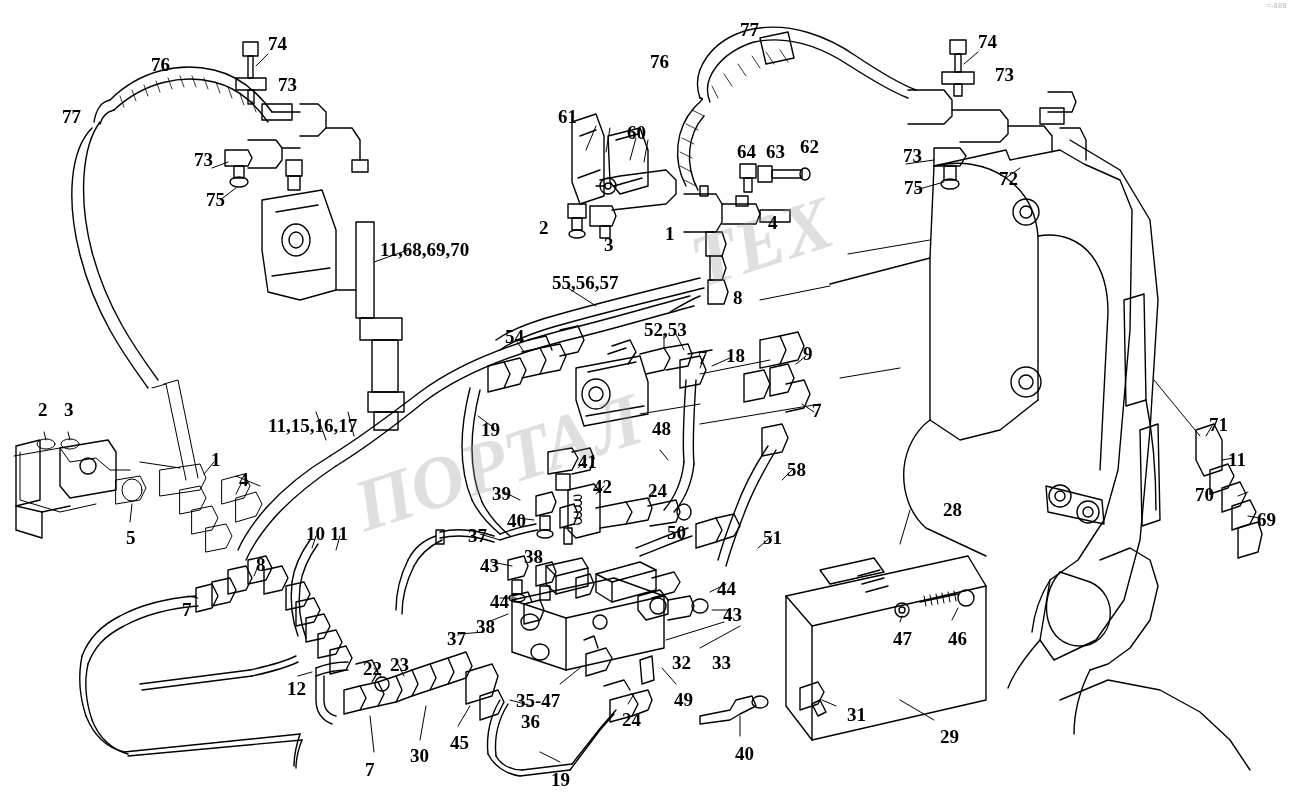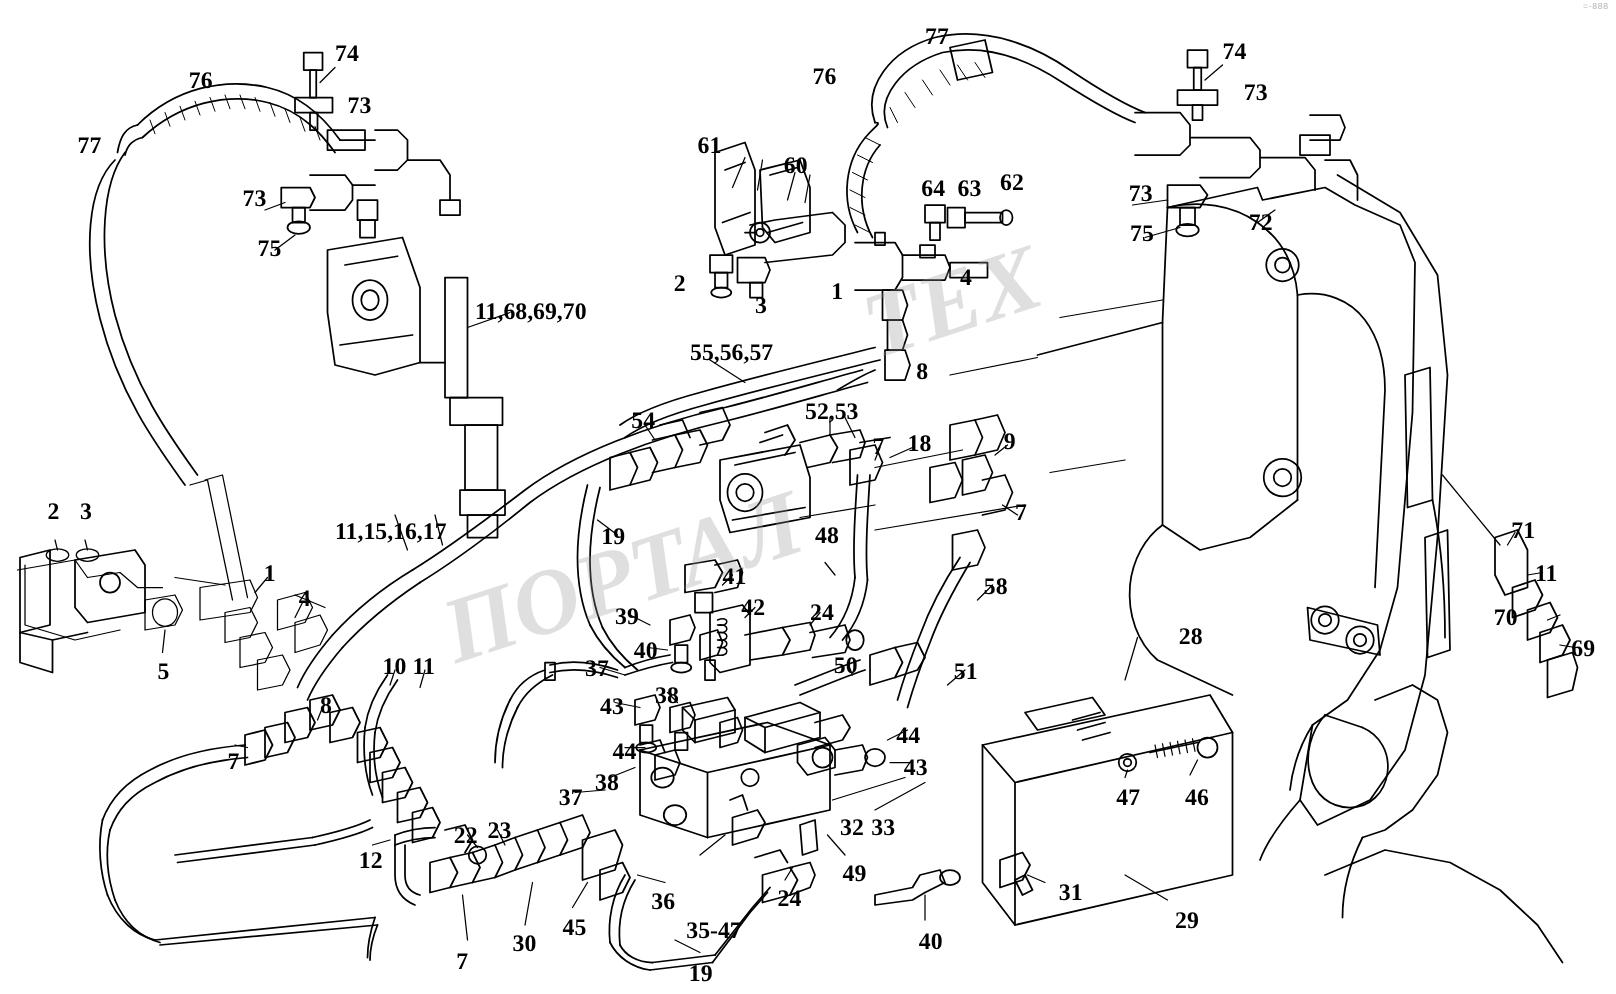--- a/index.html
+++ b/index.html
@@ -590,7 +590,7 @@
       <span class="callout" style="left: 893px; top: 629px;">47</span>
       <span class="callout" style="left: 948px; top: 629px;">46</span>
       <span class="callout" style="left: 672px; top: 653px;">32</span>
-      <span class="callout" style="left: 697px; top: 653px;">33</span>
+      <span class="callout" style="left: 712px; top: 653px;">33</span>
       <span class="callout" style="left: 825px; top: 705px; padding-left: 22px;">31</span>
       <span class="callout" style="left: 940px; top: 727px;">29</span>
       <span class="callout" style="left: 735px; top: 744px;">40</span>

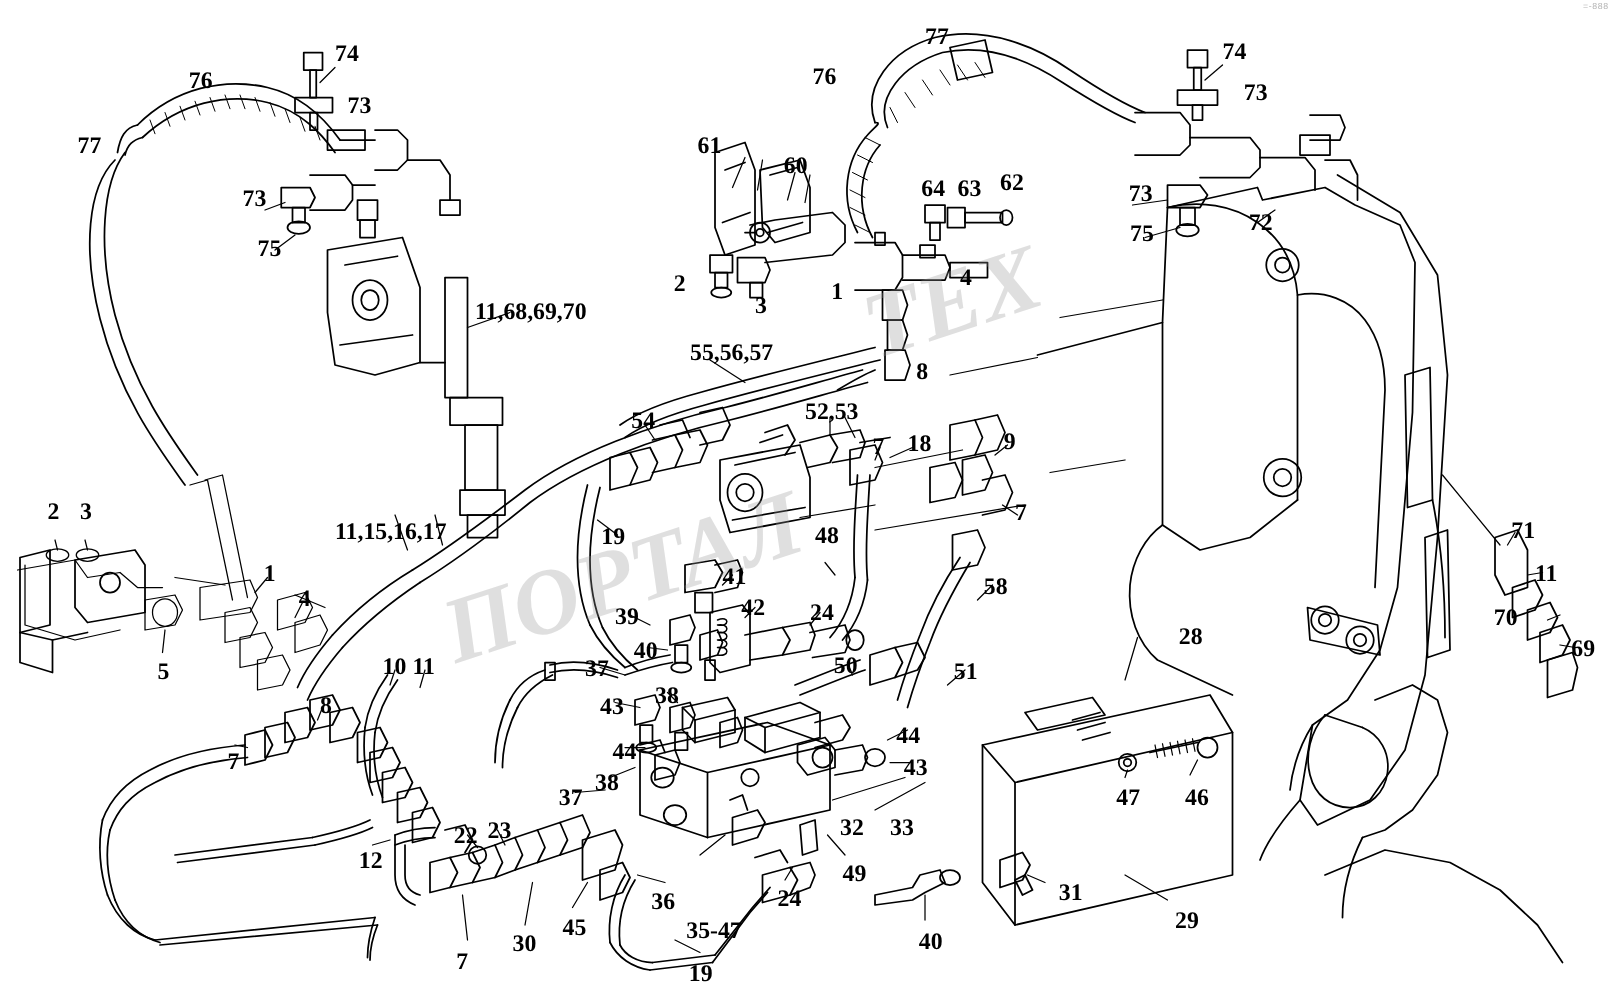--- a/index.html
+++ b/index.html
@@ -595,7 +595,7 @@
       <span class="callout" style="left: 940px; top: 727px;">29</span>
       <span class="callout" style="left: 735px; top: 744px;">40</span>
       <span class="callout" style="left: 674px; top: 690px;">49</span>
-      <span class="callout" style="left: 549px; top: 691px; margin-top: 44px;">35-47</span>
+      <span class="callout" style="left: 516px; top: 691px;">35-47</span>
       <span class="callout" style="left: 521px; top: 712px;">36</span>
       <span class="callout" style="left: 622px; top: 710px;">24</span>
       <span class="callout" style="left: 551px; top: 770px;">19</span>

